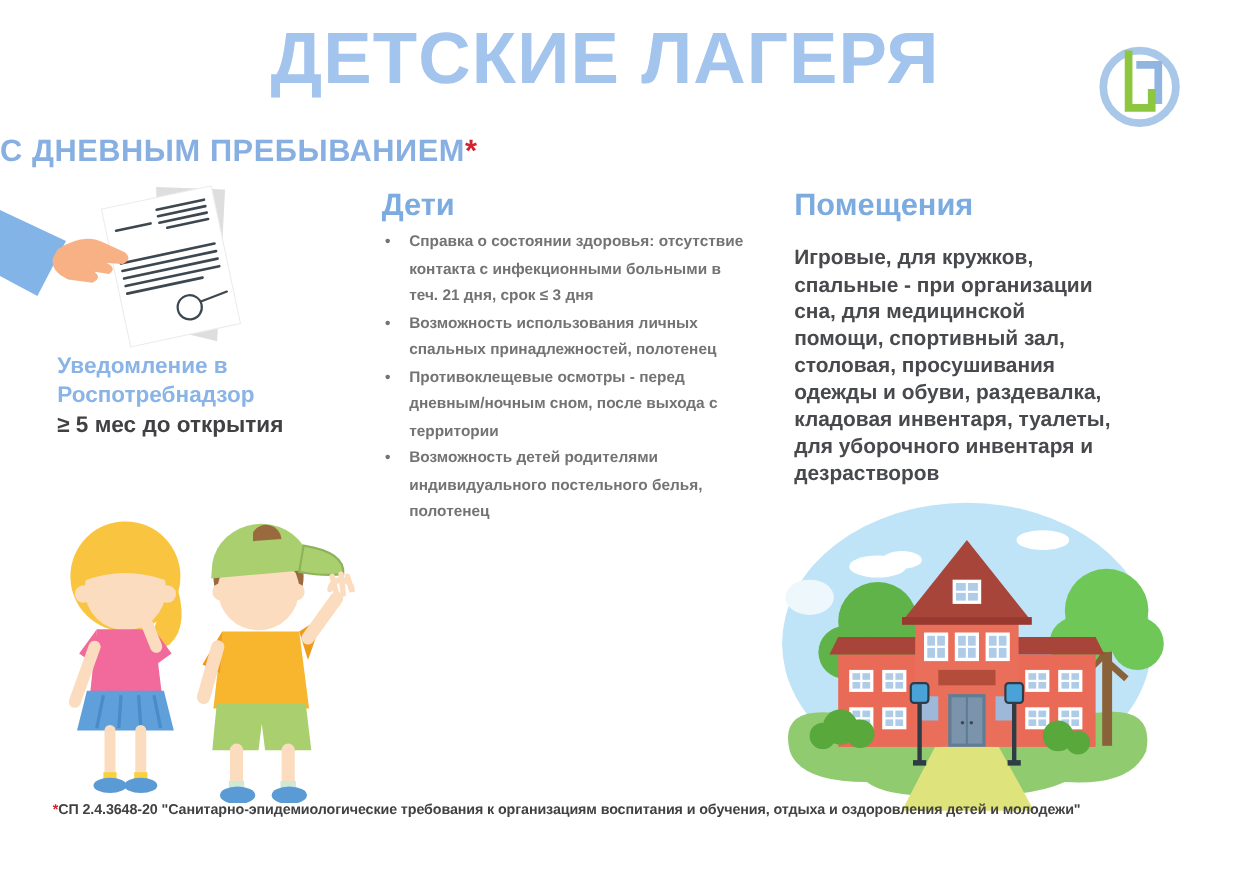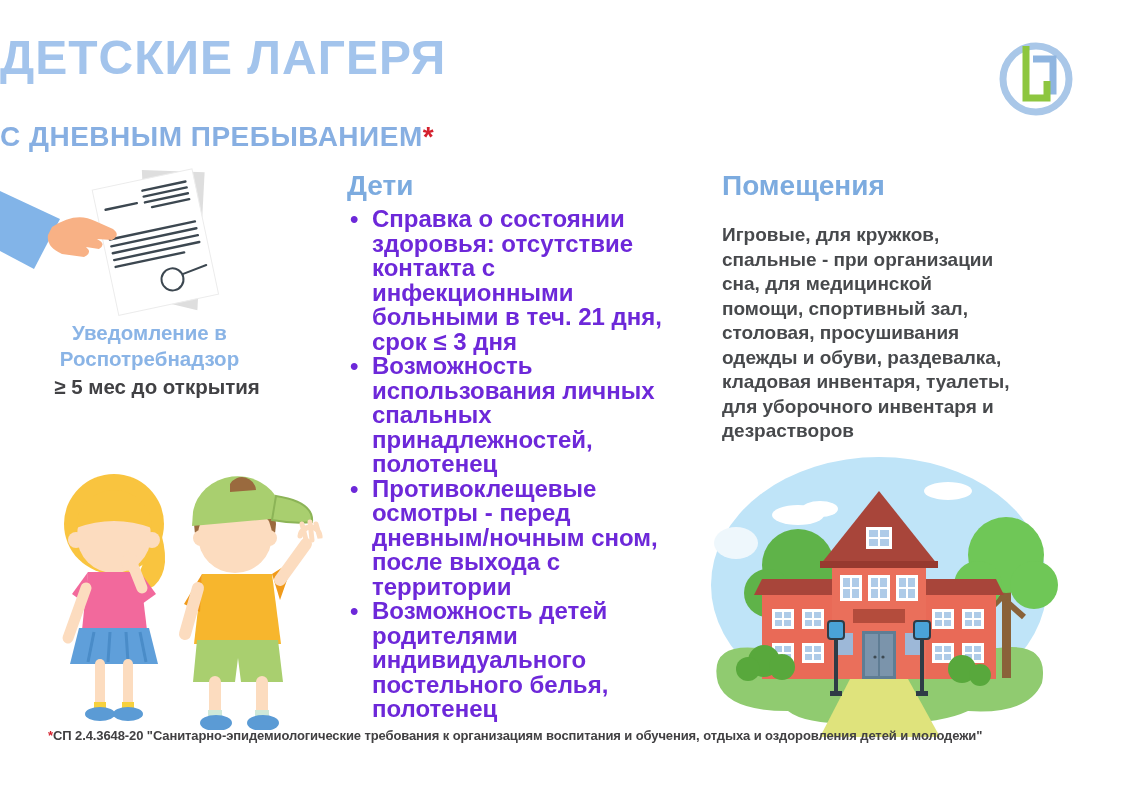--- a/index.html
+++ b/index.html
@@ -5,8 +5,8 @@
   html,body{margin:0;padding:0;background:#ffffff;}
   .page{position:relative;width:1122px;height:793px;background:#ffffff;overflow:hidden;
         font-family:"Liberation Sans",sans-serif;font-weight:bold;-webkit-font-smoothing:antialiased;}
-  .title{position:absolute;top:30px;left:0;width:1100px;margin:0;
-         font-size:48px;letter-spacing:1px;color:#a3c4ec;}
+  .title{position:absolute;top:14px;left:0;width:1100px;margin:0;text-align:center;
+         font-size:66px;letter-spacing:1px;color:#a3c4ec;}
   .subtitle{position:absolute;top:121px;left:0;width:1100px;text-align:left;
             font-size:28px;letter-spacing:.5px;color:#87afe2;}
   .red{color:#d5212e;}

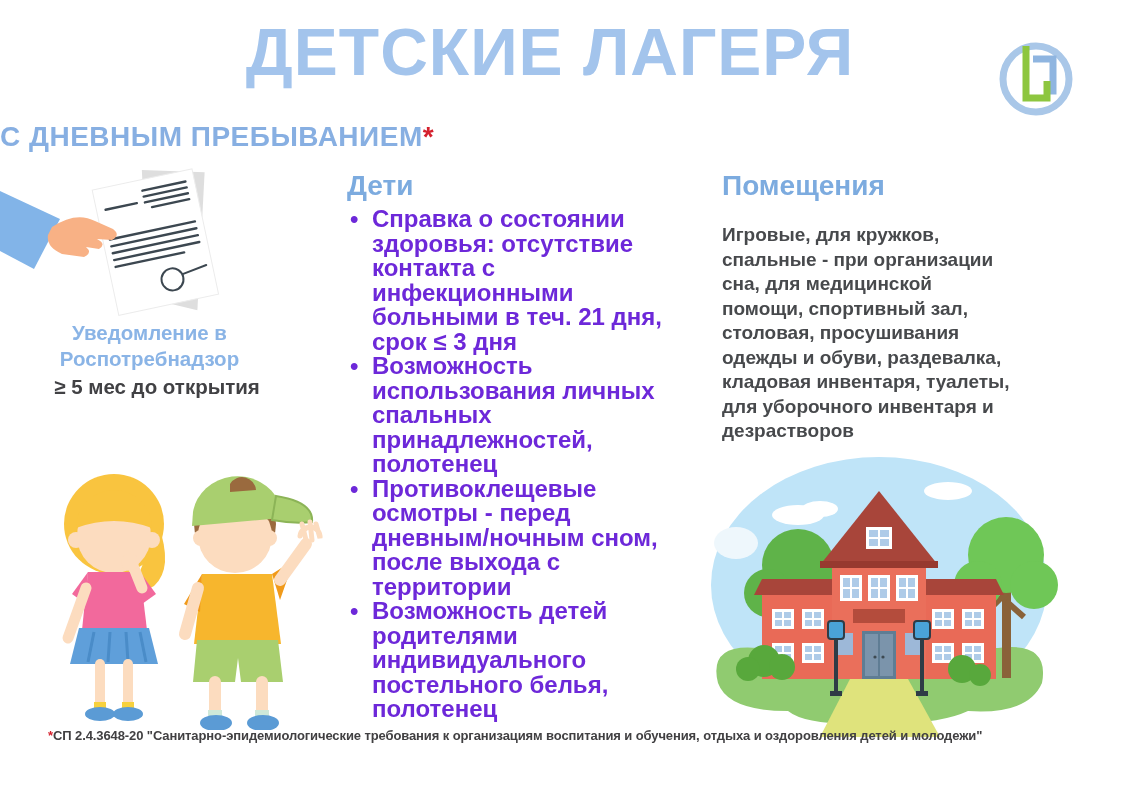--- a/index.html
+++ b/index.html
@@ -20,7 +20,7 @@
   .col-children{left:347px;width:330px;}
   .col-rooms{left:722px;width:295px;}
   .col ul{list-style:none;margin:5px 0 0;padding:0;}
-  .col li{position:relative;padding-left:25px;font-size:24px;line-height:24.5px;color:#6d28d9;}
+  .col li{position:relative;padding-left:25px;font-size:14px;line-height:24.5px;color:#737373;}
   .col li::before{content:"\2022";position:absolute;left:3px;top:0;}
   .col p{margin:21px 0 0;font-size:19px;line-height:24.5px;color:#47494c;}
   .kids-illo{position:absolute;left:22px;top:432px;width:312px;height:298px;}

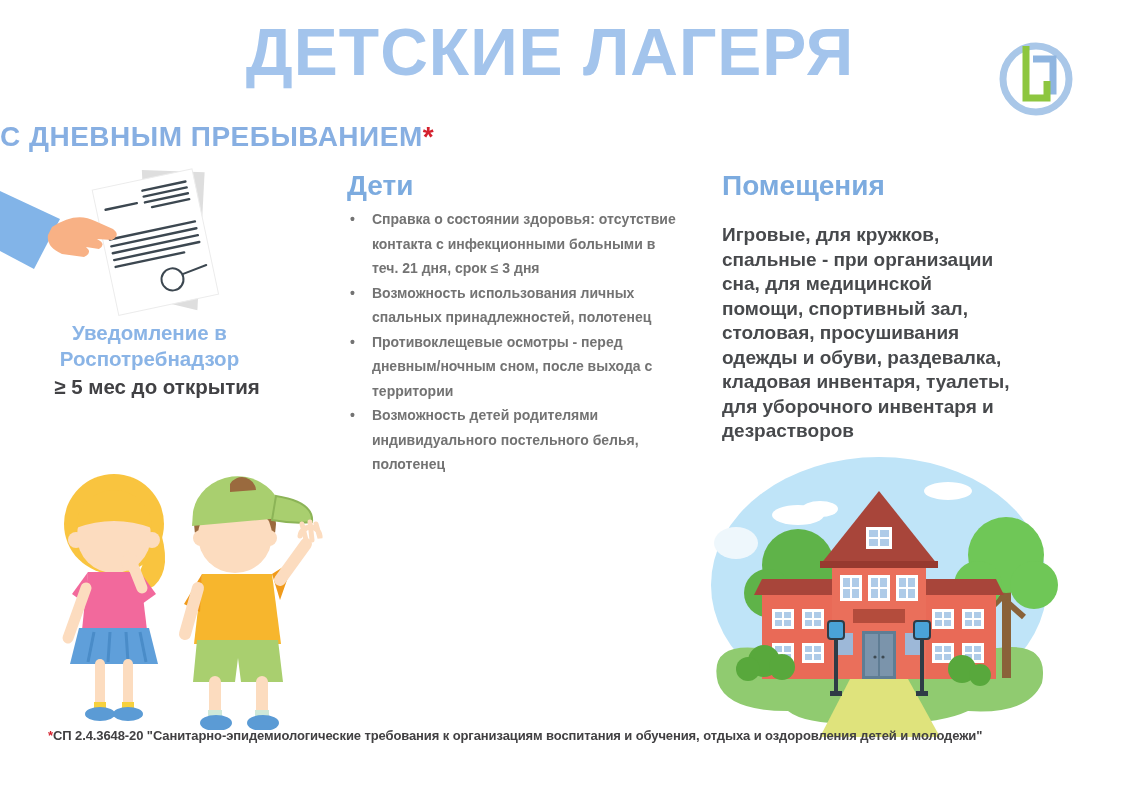--- a/index.html
+++ b/index.html
@@ -12,7 +12,7 @@
   .red{color:#d5212e;}
   .logo{position:absolute;left:995px;top:38px;width:82px;height:82px;}
   .hand-illo{position:absolute;left:0;top:155px;width:250px;height:165px;}
-  .notify{position:absolute;left:42px;top:320px;width:230px;text-align:center;}
+  .notify{position:absolute;left:52px;top:320px;width:230px;}
   .notify-title{color:#8ab4e6;font-size:20.5px;line-height:26px;width:215px;}
   .notify-deadline{color:#414144;font-size:20.5px;line-height:26px;margin-top:2px;}
   .col{position:absolute;top:170px;}

